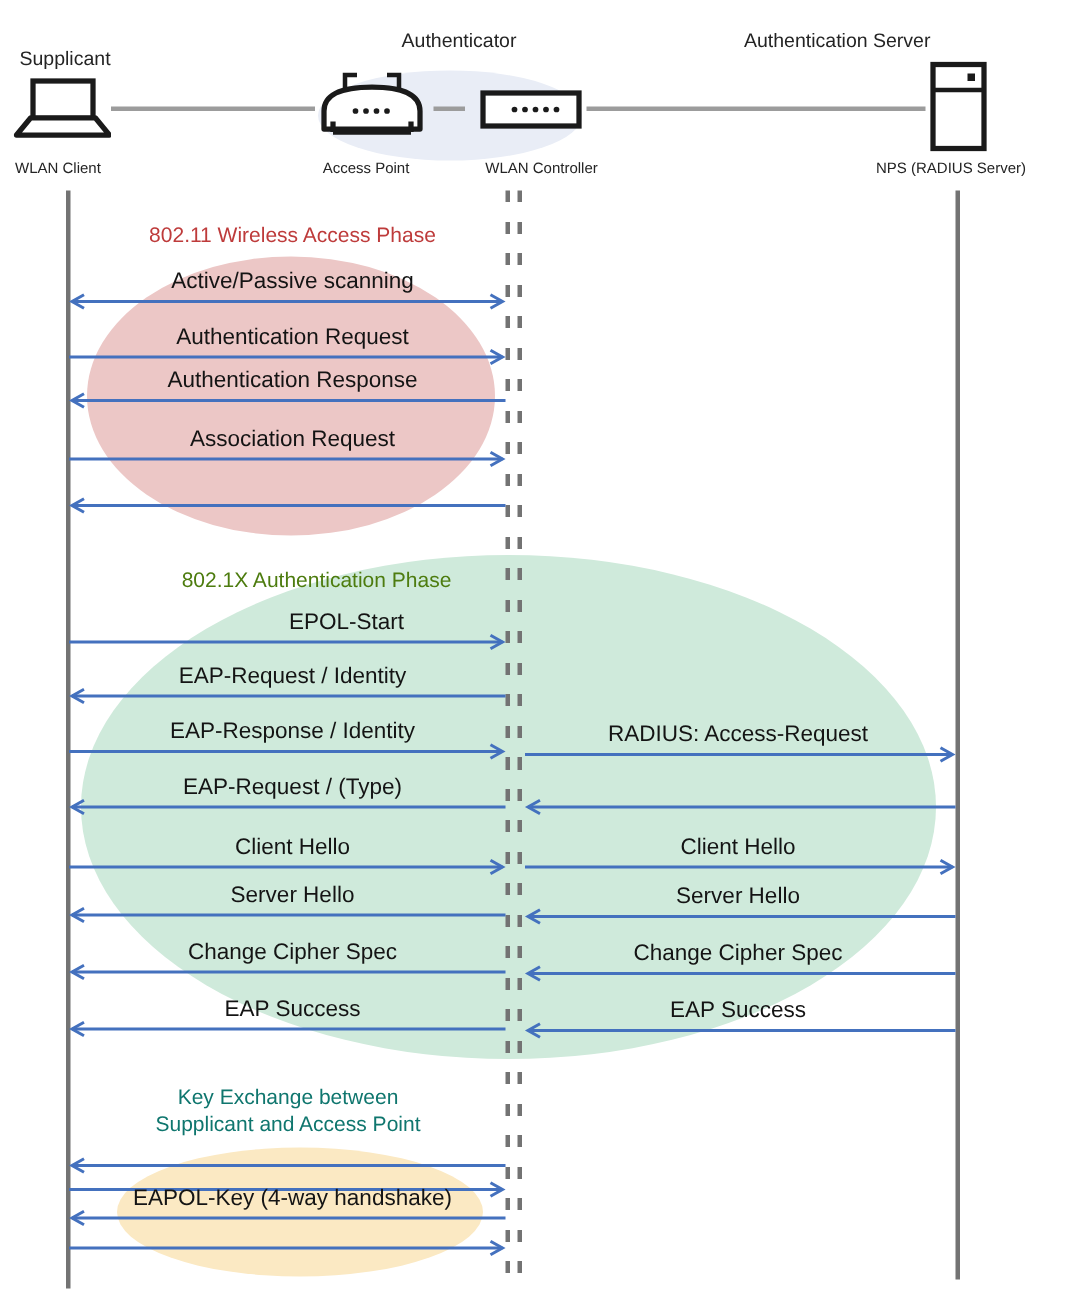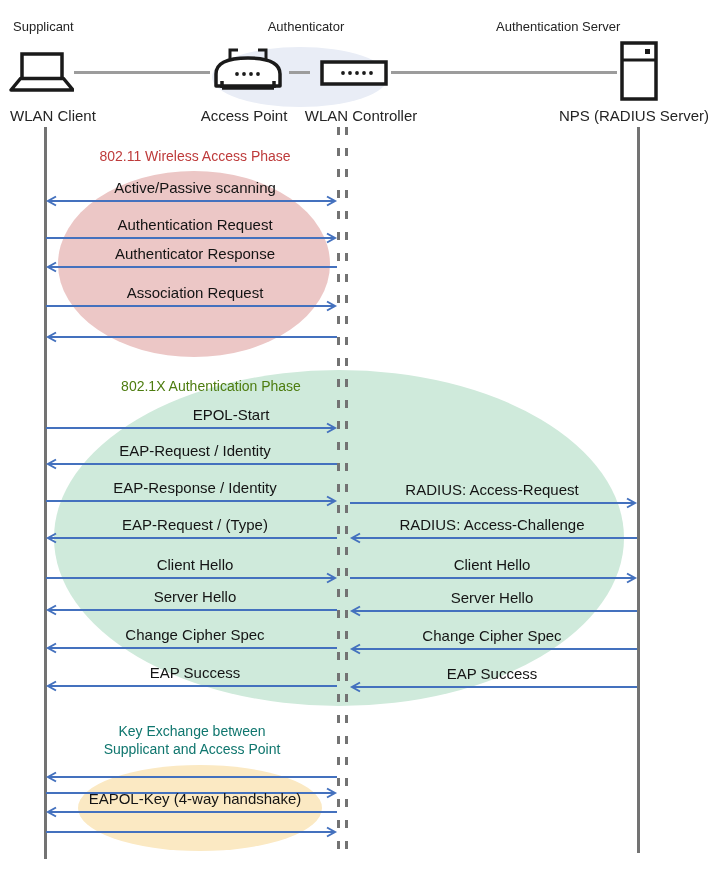--- a/index.html
+++ b/index.html
@@ -40,7 +40,7 @@
       <div class="phase-ellipse" style="left: 78px; top: 765px; width: 244px; height: 86px; background: rgb(251, 233, 195);"></div>
     </div>
 
-  <div class="role-label" style="left:13px;">Supplicant</div>
+  <div class="role-label" style="left:13px;margin-top:12px;">Supplicant</div>
   <div class="role-label" style="left:206px;width:200px;text-align:center;">Authenticator</div>
   <div class="role-label" style="left:496px;width:210px;">Authentication Server</div>
 

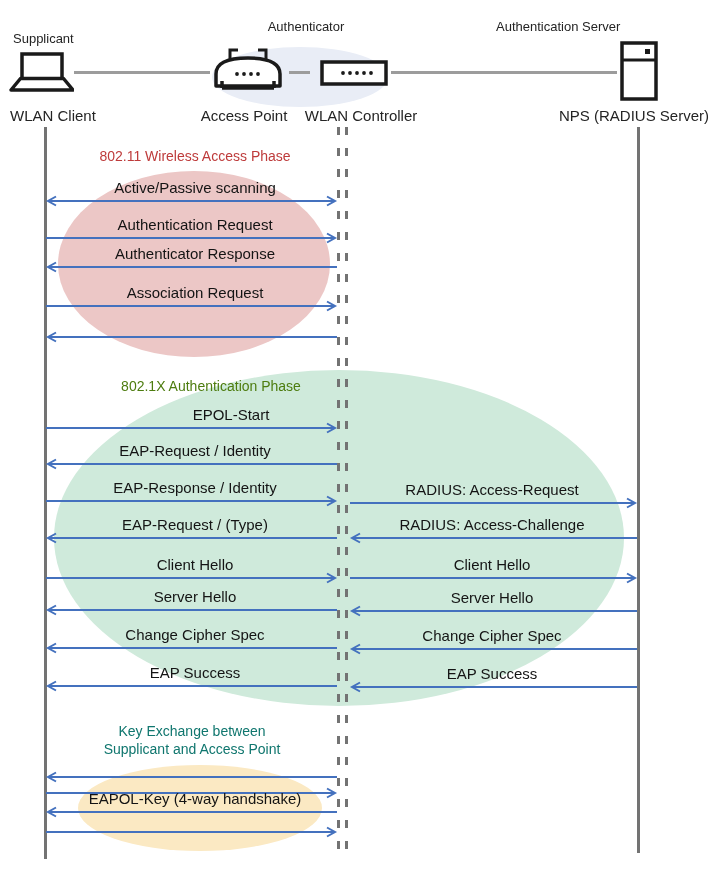--- a/index.html
+++ b/index.html
@@ -10,7 +10,7 @@
   
   .role-label{position:absolute;top:19px;font-size:13px;color:#242424;white-space:nowrap;}
   
-  .dev-label{position:absolute;top:107px;font-size:15px;color:#242424;text-align:center;white-space:nowrap;}
+  .dev-label{position:absolute;top:107px;font-size:10px;color:#242424;text-align:center;white-space:nowrap;}
   
   .connector{position:absolute;top:71px;height:3px;background:#9c9c9c;}
   

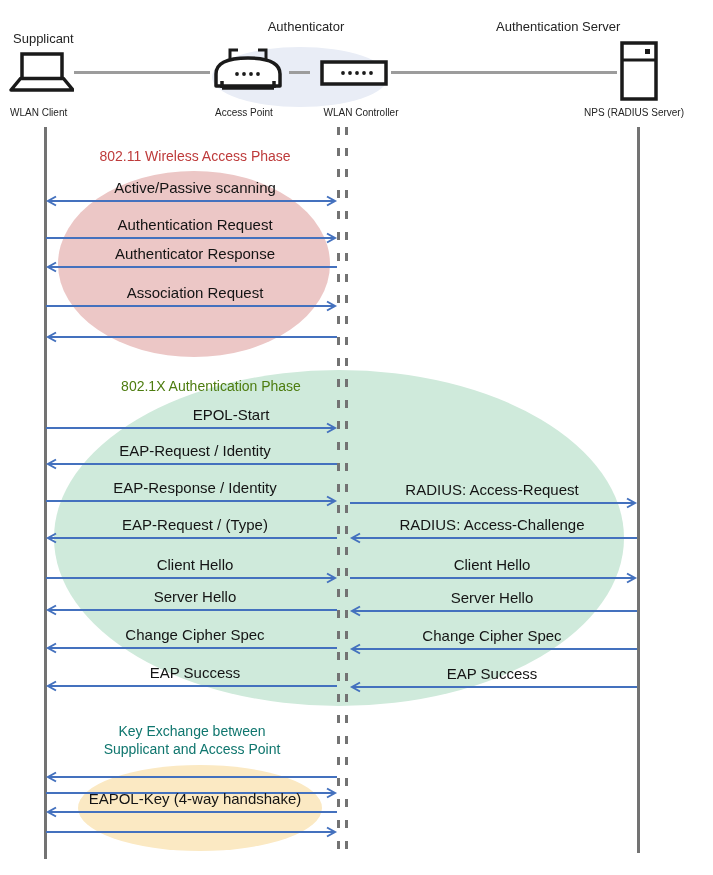--- a/index.html
+++ b/index.html
@@ -154,7 +154,7 @@
       </div>
       <div class="msg-label" style="left: 45px; top: 180px;">Active/Passive scanning</div>
       <div class="msg-label" style="left: 45px; top: 217px;">Authentication Request</div>
-      <div class="msg-label" style="left: 45px; top: 246px;">Authenticator Response</div>
+      <div class="msg-label" style="left: 45px; top: 246px;">Authentication Response</div>
       <div class="msg-label" style="left: 45px; top: 285px;">Association Request</div>
       <div class="msg-label" style="left: 45px; top: 407px; padding-left: 36px;">EPOL-Start</div>
       <div class="msg-label" style="left: 45px; top: 480px;">EAP-Response / Identity</div>

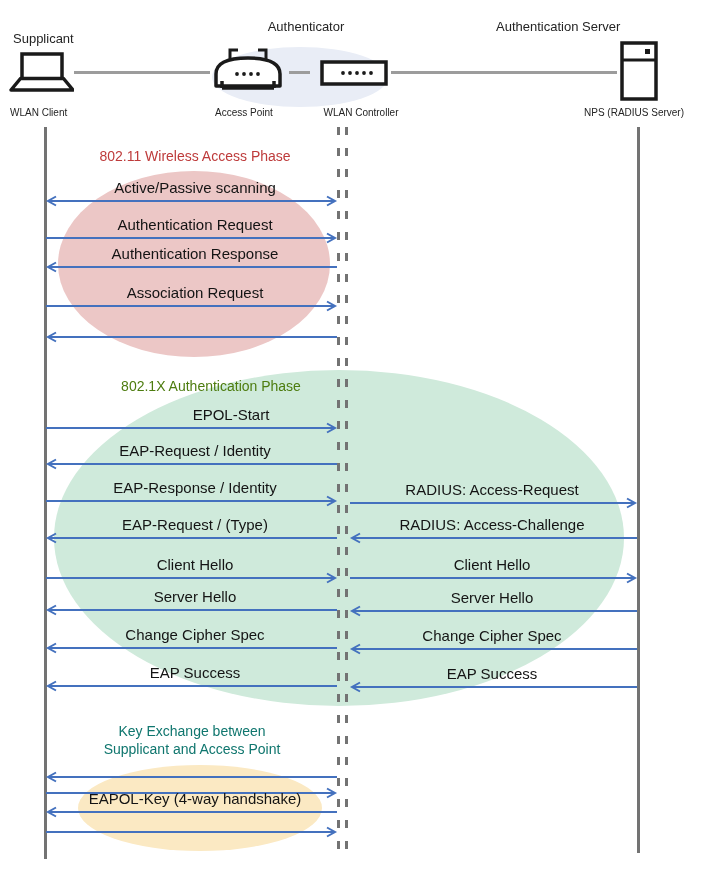--- a/index.html
+++ b/index.html
@@ -161,7 +161,6 @@
       <div class="msg-label" style="left: 45px; top: 443px;">EAP-Request / Identity</div>
       <div class="msg-label" style="left: 342px; top: 482px;">RADIUS: Access-Request</div>
       <div class="msg-label" style="left: 45px; top: 517px;">EAP-Request / (Type)</div>
-      <div class="msg-label" style="left: 342px; top: 517px;">RADIUS: Access-Challenge</div>
       <div class="msg-label" style="left: 45px; top: 557px;">Client Hello</div>
       <div class="msg-label" style="left: 342px; top: 557px;">Client Hello</div>
       <div class="msg-label" style="left: 45px; top: 589px;">Server Hello</div>

